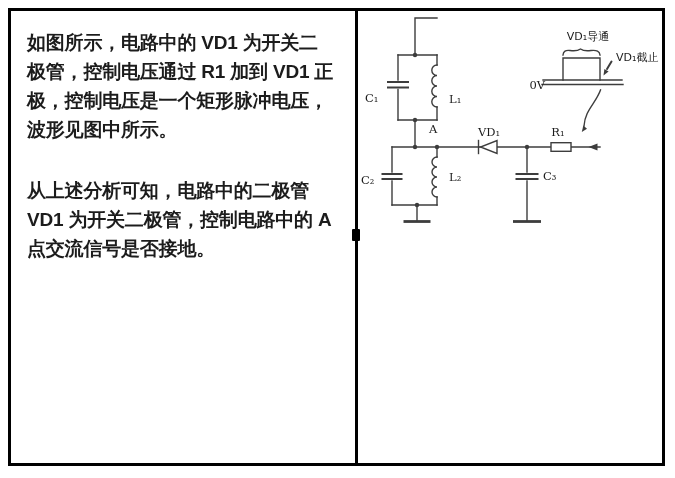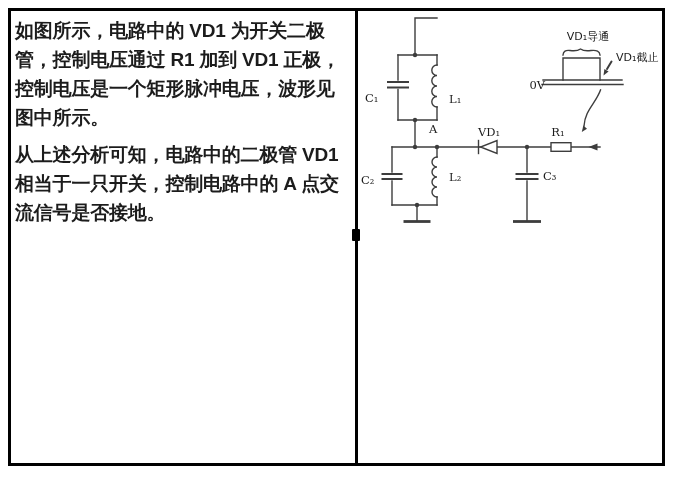--- a/index.html
+++ b/index.html
@@ -35,7 +35,7 @@
     color:var(--c-text,#1c1c1c);
     letter-spacing:-0.2px;
   }
-  .text-panel p{margin:0;padding:4px;}
+  .text-panel p{margin:0;padding:16px;}
   .circuit-panel{
     position:absolute;left:357px;top:8px;
     width:310px;height:458px;

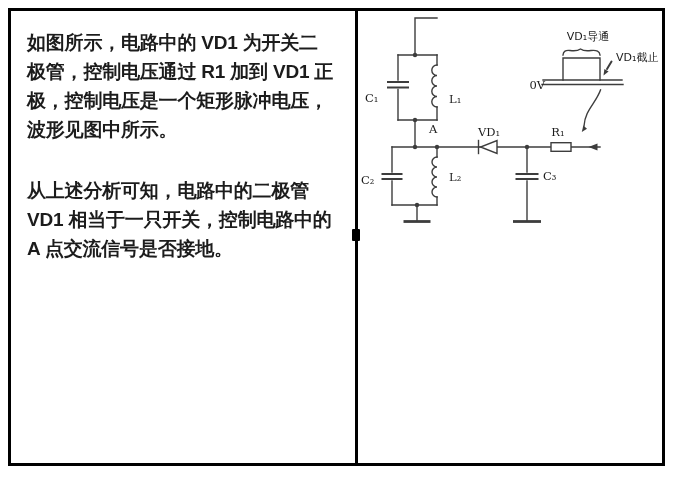--- a/index.html
+++ b/index.html
@@ -60,7 +60,7 @@
 
 <div class="text-panel">
   <p>如图所示，电路中的 VD1 为开关二极管，控制电压通过 R1 加到 VD1 正极，控制电压是一个矩形脉冲电压，波形见图中所示。</p>
-  <p>从上述分析可知，电路中的二极管 VD1 相当于一只开关，控制电路中的 A 点交流信号是否接地。</p>
+  <p>从上述分析可知，电路中的二极管 VD1 为开关二极管，控制电路中的 A 点交流信号是否接地。</p>
 </div>
 
 <div class="circuit-panel">

